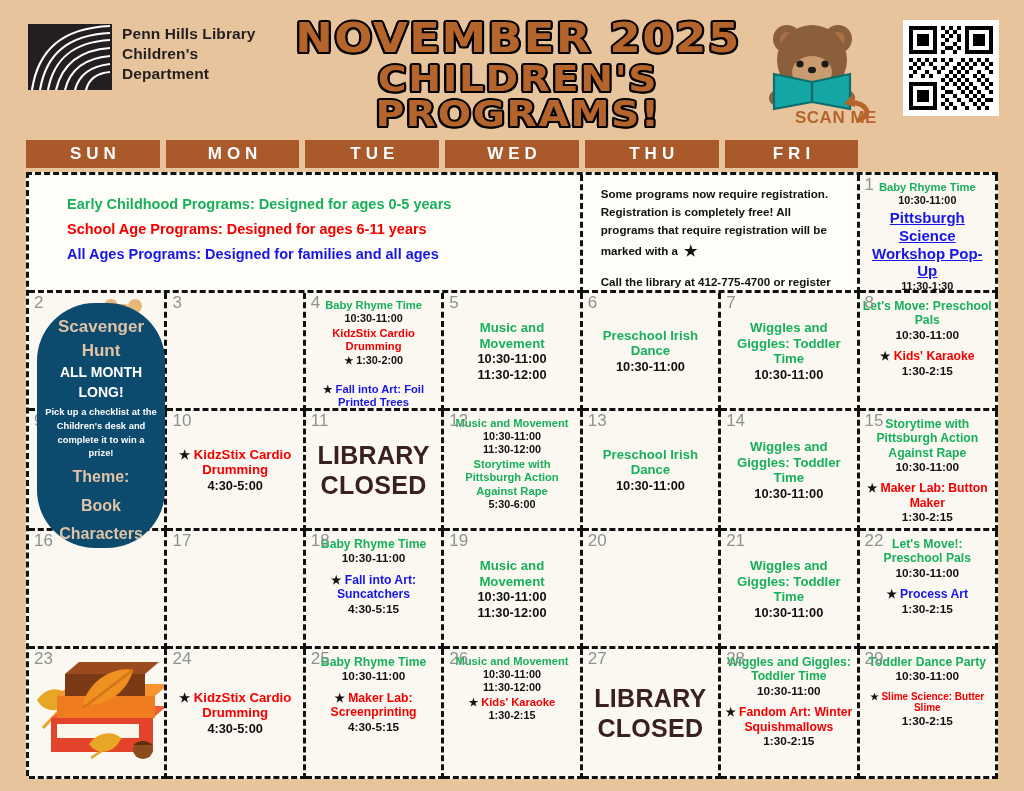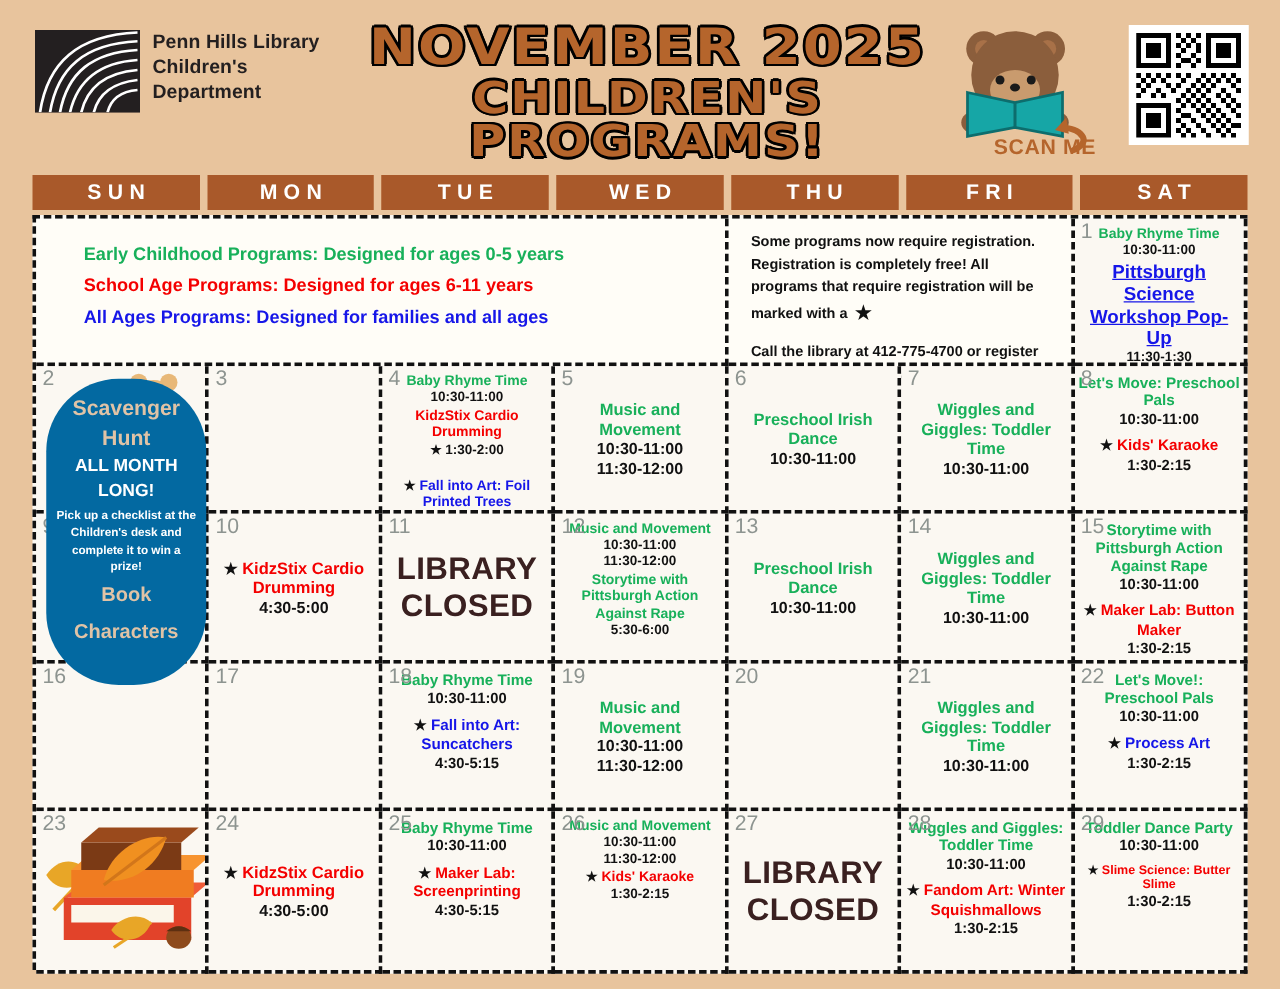--- a/index.html
+++ b/index.html
@@ -232,7 +232,6 @@
       <div class="dow">WED</div>
       <div class="dow">THU</div>
       <div class="dow">FRI</div>
-      <div class="dow">SAT</div>
     </div>
 
   <div class="grid" id="grid">

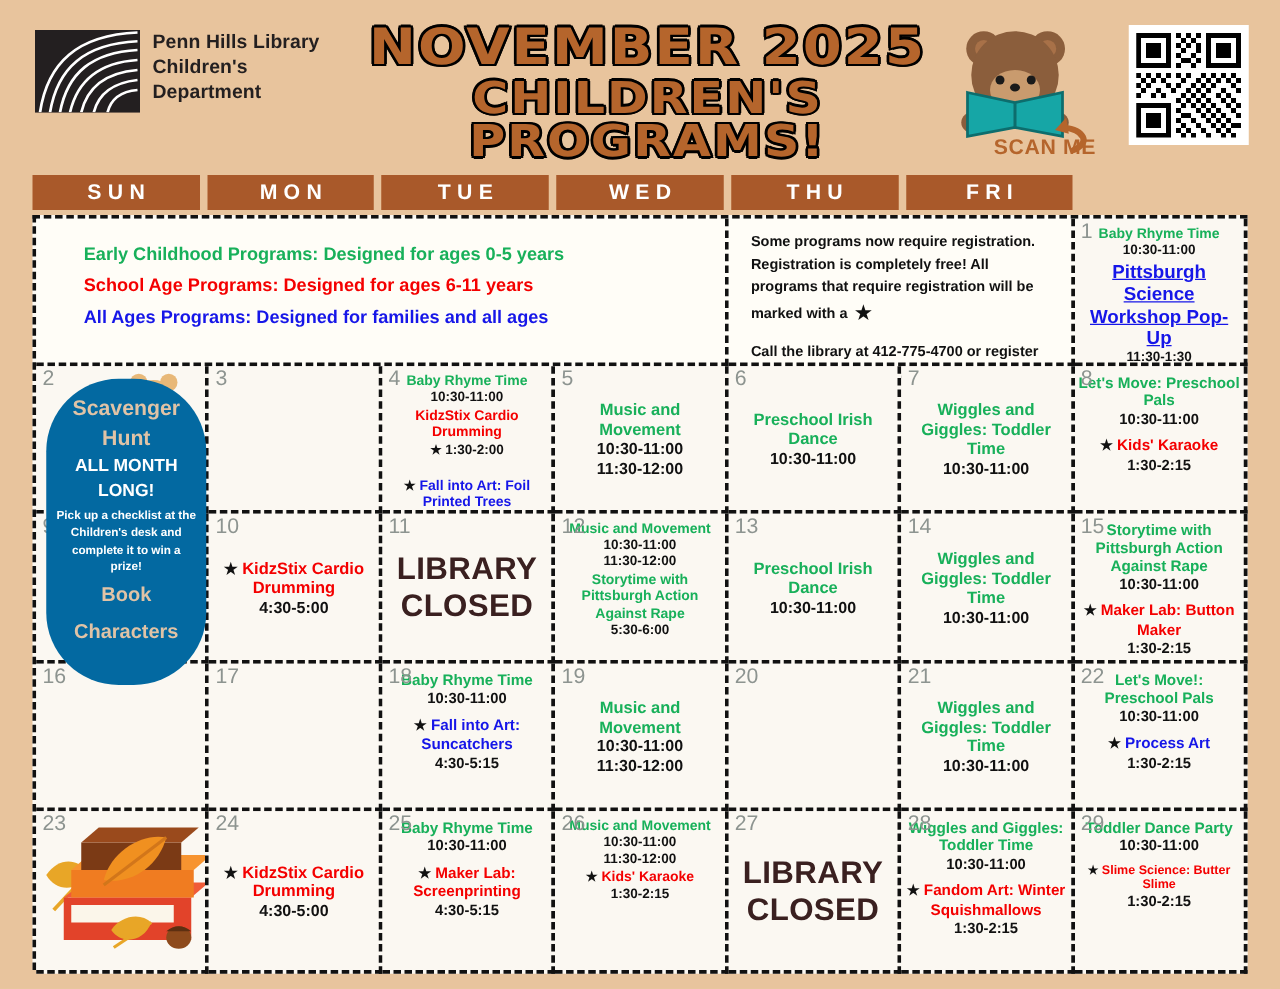--- a/index.html
+++ b/index.html
@@ -126,7 +126,7 @@
   .scav {
     position: absolute; left: 37px; top: 303px;
     width: 128px; height: 245px;
-    background: #0369a1; border-radius: 58px;
+    background: #0c4a6e; border-radius: 58px;
     color: #fff; text-align: center; padding: 12px 6px 10px 6px;
     z-index: 6;
   }

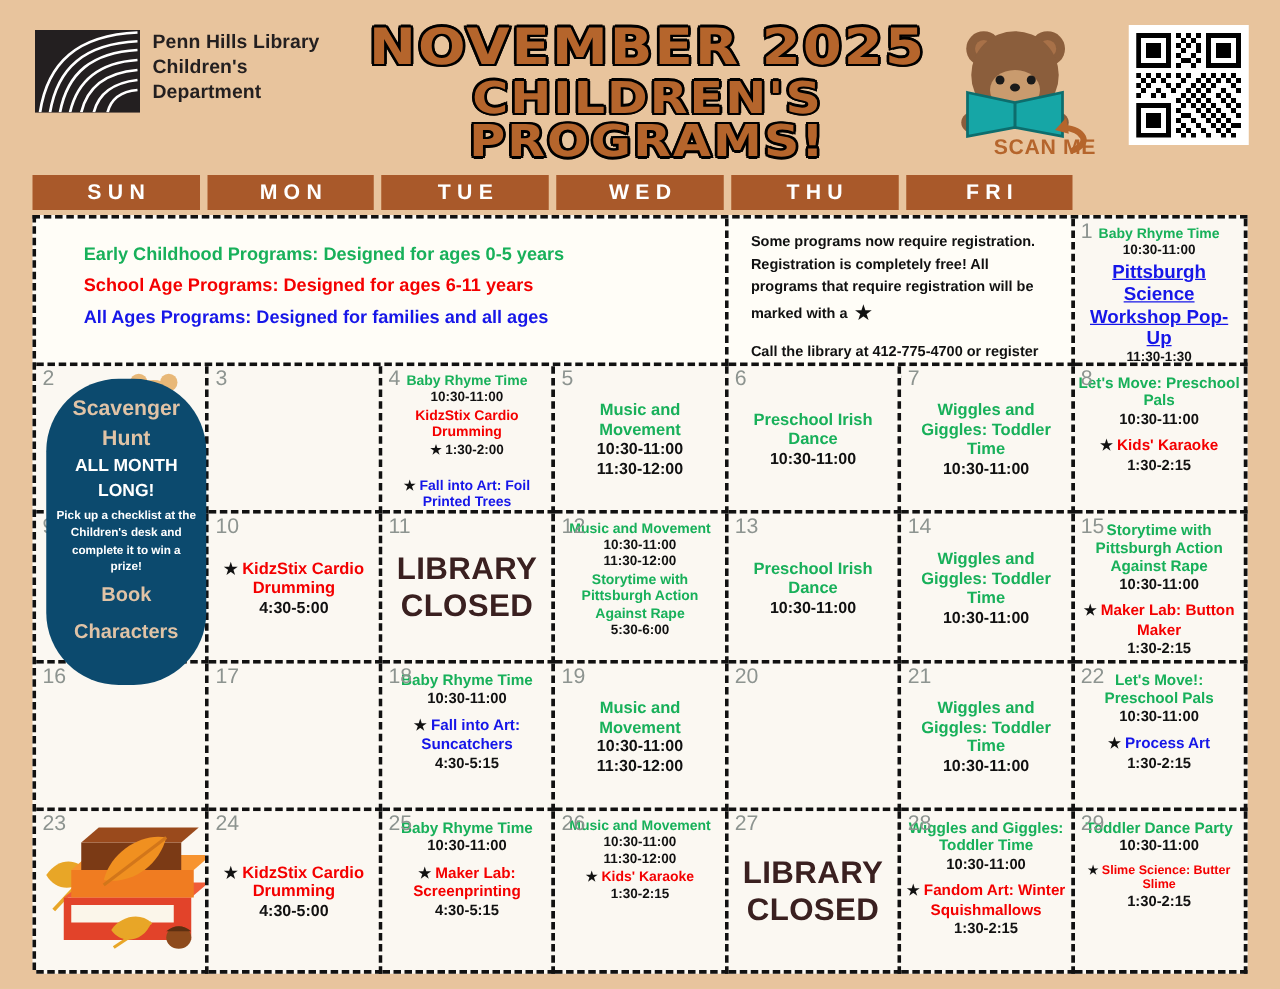--- a/index.html
+++ b/index.html
@@ -650,6 +650,7 @@
     <div class="s2">ALL MONTH</div>
     <div class="s2">LONG!</div>
     <div class="s3">Pick up a checklist at the Children's desk and complete it to win a prize!</div>
+    <div class="s4">Theme:</div>
     <div class="s4">Book</div>
     <div class="s4">Characters</div>
   </div>

